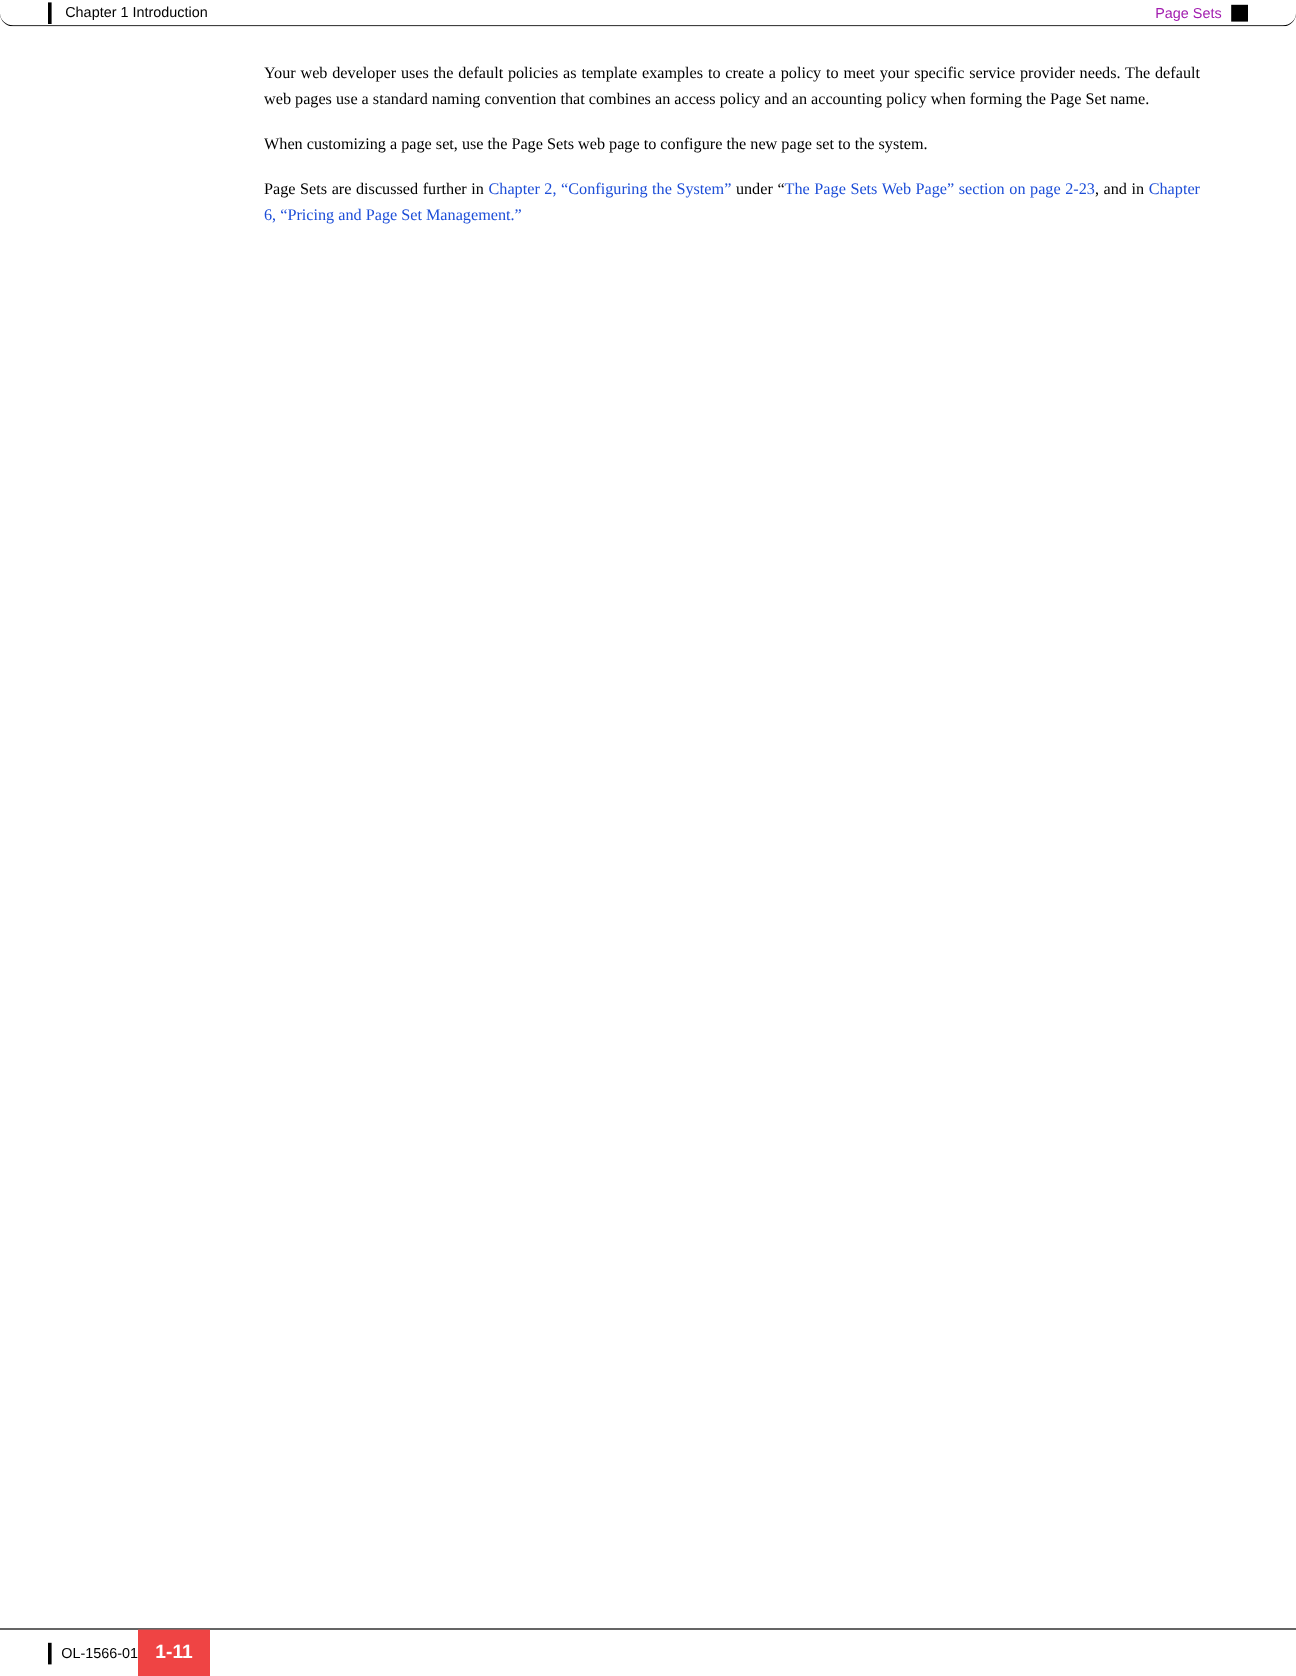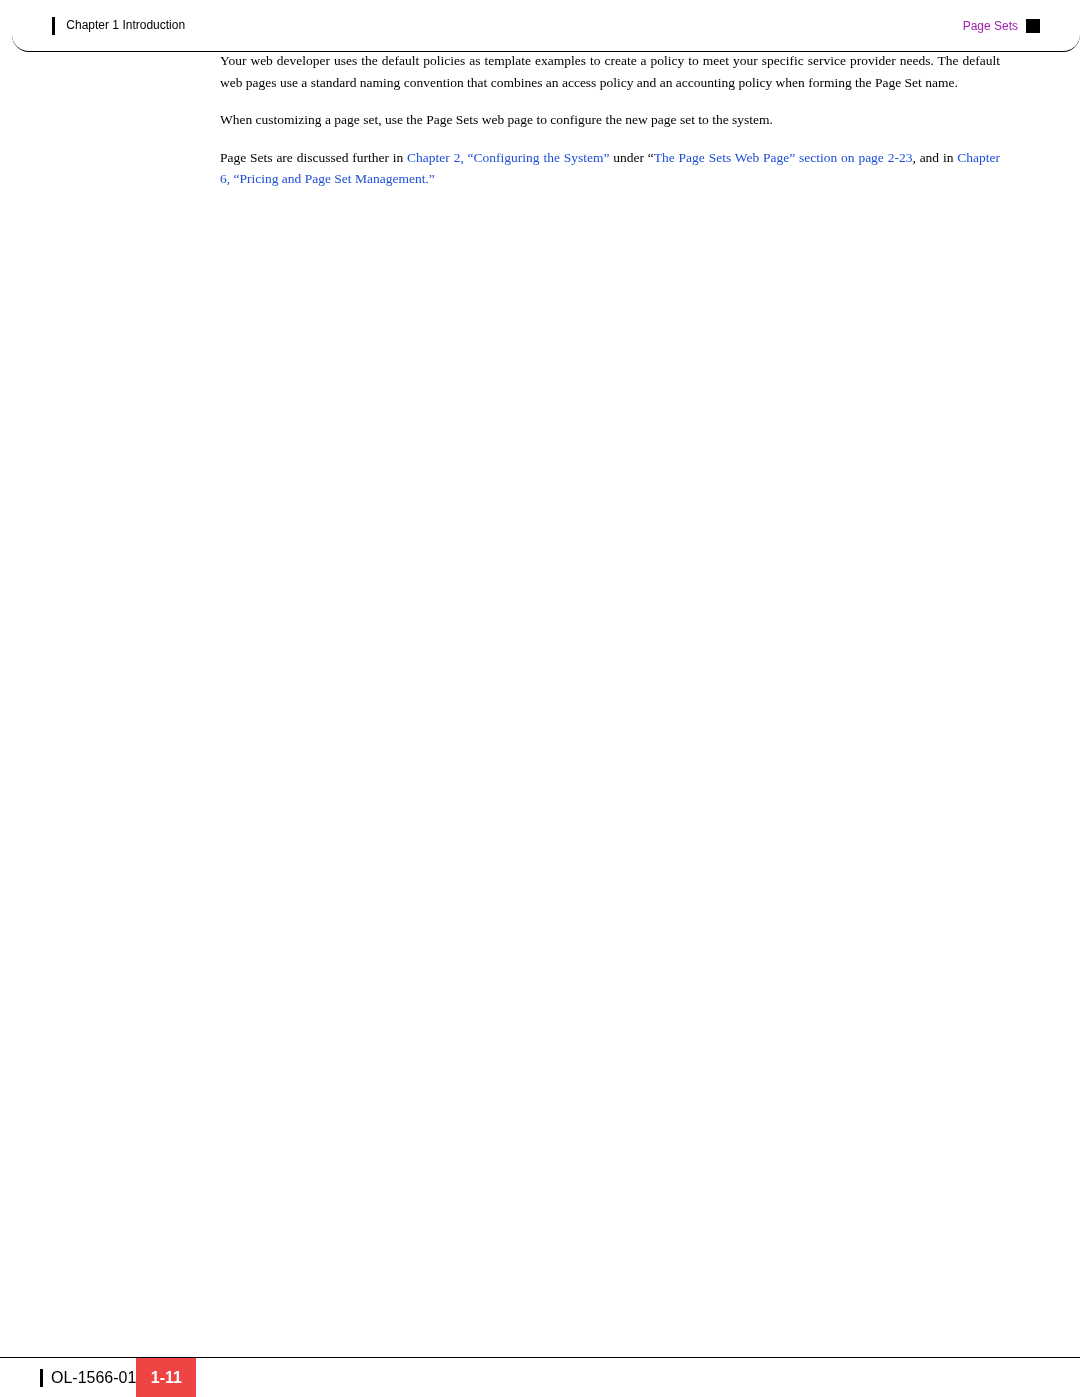--- a/index.html
+++ b/index.html
@@ -30,9 +30,9 @@
     .header {
       position: absolute;
       top: 0;
-      left: 12px;
+      left: 0;
       right: 0;
-      height: 52px;
+      height: 22px;
       display: flex;
       align-items: center;
       border-bottom: 1px solid #000000;

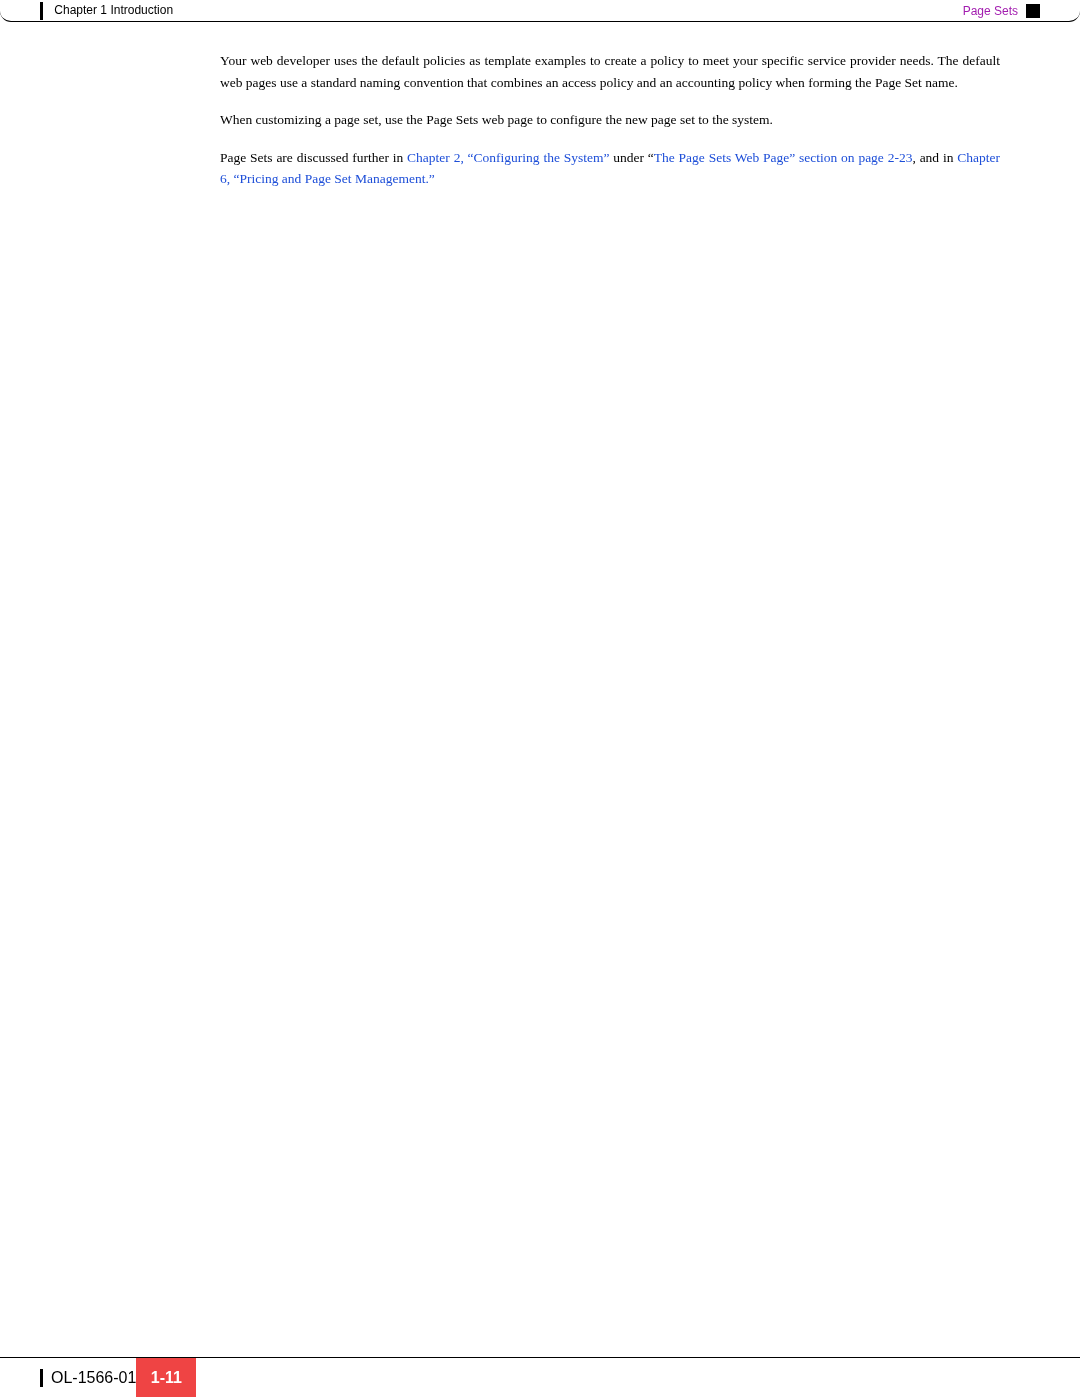--- a/index.html
+++ b/index.html
@@ -100,7 +100,7 @@
 
     .footer-left {
       padding-left: 40px;
-      font-size: 16px;
+      font-size: 12px;
       font-family: Arial, sans-serif;
       color: #000000;
       display: flex;

